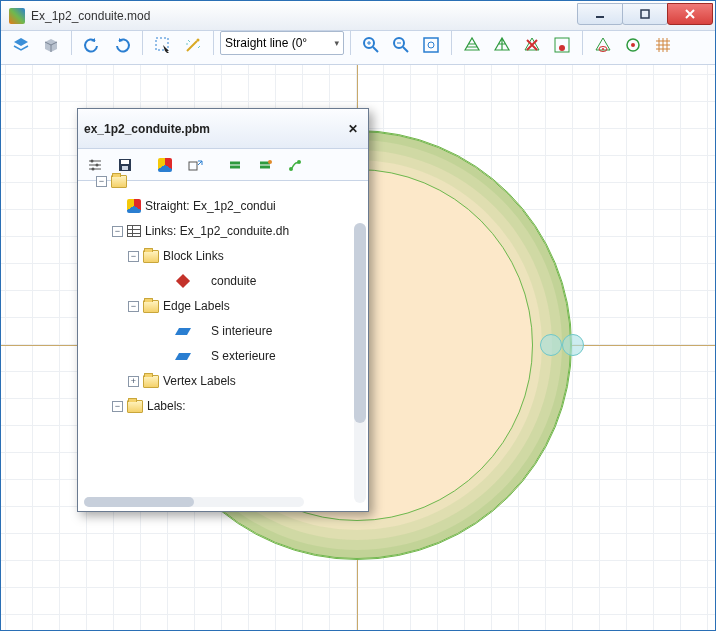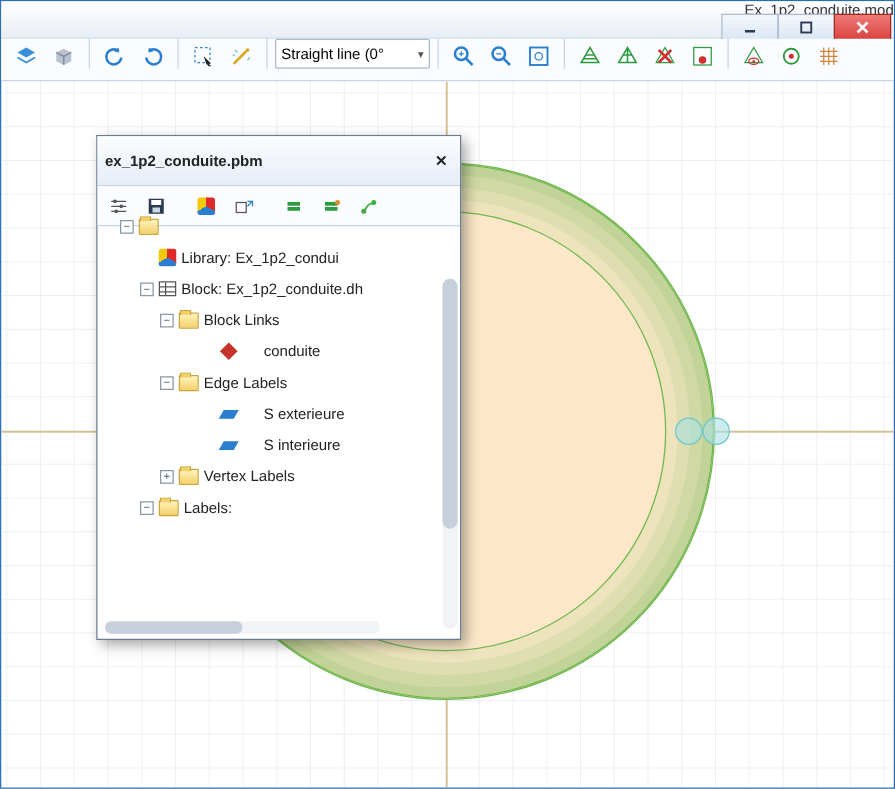--- a/index.html
+++ b/index.html
@@ -6,7 +6,7 @@
   body { background: #fff; width: 716px; height: 631px; overflow: hidden; border: 1px solid #2a6fb5; position: relative; }
 
   
-  .titlebar { height: 30px; background: linear-gradient(#fff,#e9eef5); display: flex; align-items: flex-end; padding: 0 0 0 8px; border-bottom: 1px solid #c8d4e6; flex-direction: column; }
+  .titlebar { height: 30px; background: linear-gradient(#fff,#e9eef5); display: flex; align-items: center; padding: 0 0 0 8px; border-bottom: 1px solid #c8d4e6; }
   .titlebar .appicon { width: 16px; height: 16px; margin-right: 6px; background: linear-gradient(45deg,#e77817,#6fb84f,#2a7ed1); border-radius:2px; }
   .titlebar .title { flex: 1; color: #333; }
   .winbtns { display:flex; height:22px; margin-top:-4px; margin-right:2px;}

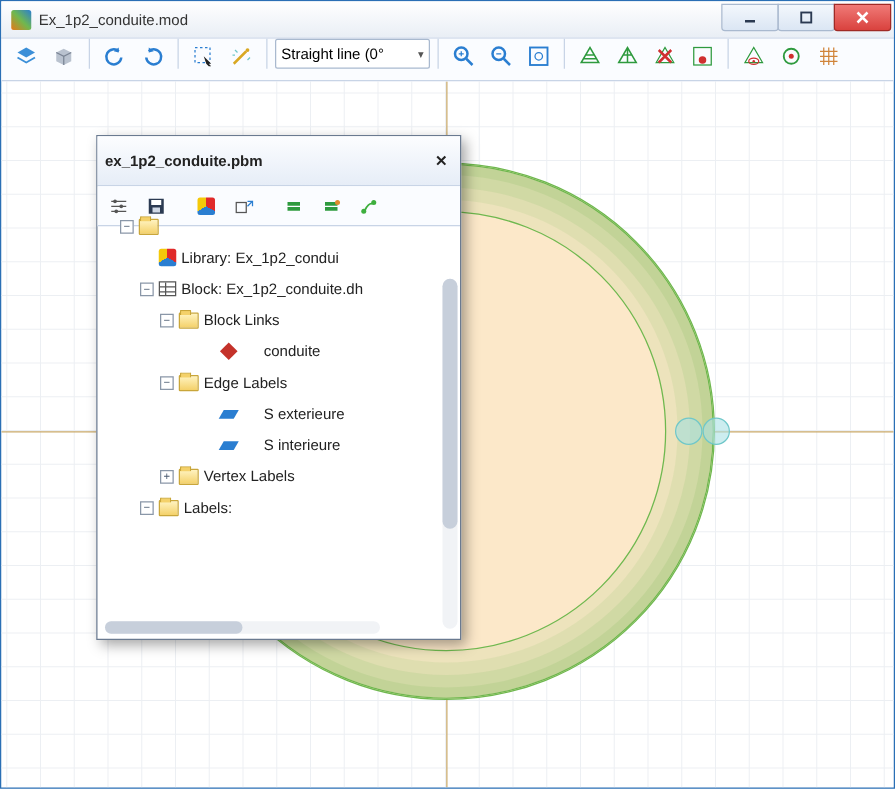--- a/index.html
+++ b/index.html
@@ -296,7 +296,7 @@
       <div class="row ind2">
         <span class="exp empty"></span>
         <span class="geomicon"></span>
-        <span>Library: Ex_1p2_condui</span>
+        <span>Straight: Ex_1p2_condui</span>
       </div>
       <div class="row ind2">
         <span class="exp">−</span>

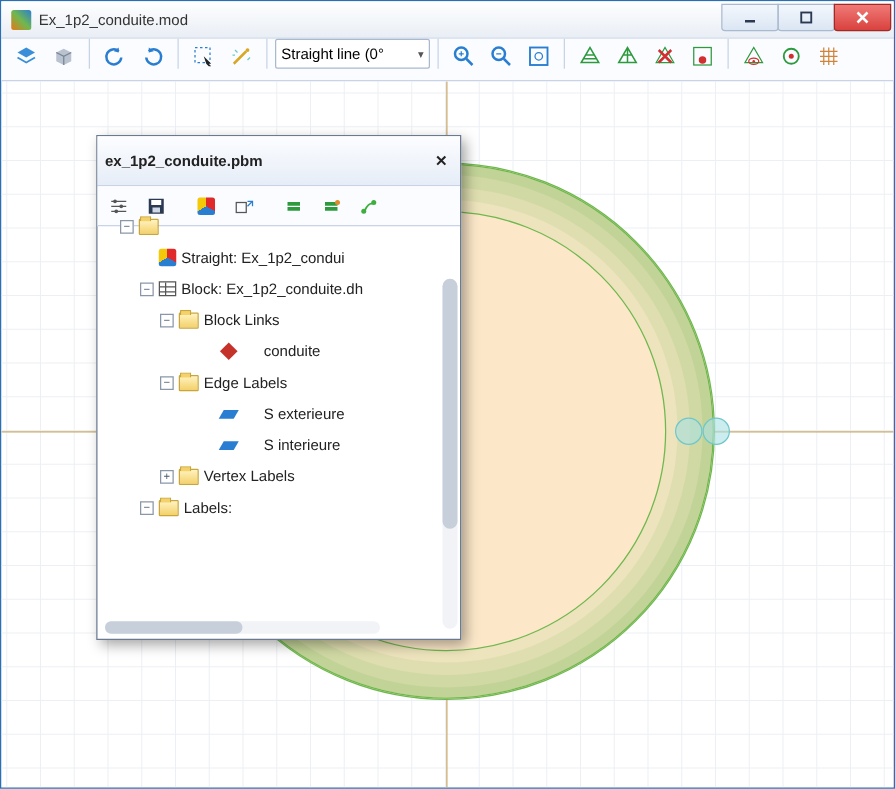--- a/index.html
+++ b/index.html
@@ -301,7 +301,7 @@
       <div class="row ind2">
         <span class="exp">−</span>
         <span class="tableicon"></span>
-        <span>Block: Ex_1p2_conduite.dh</span>
+        <span>Links: Ex_1p2_conduite.dh</span>
       </div>
       <div class="row ind3">
         <span class="exp">−</span>

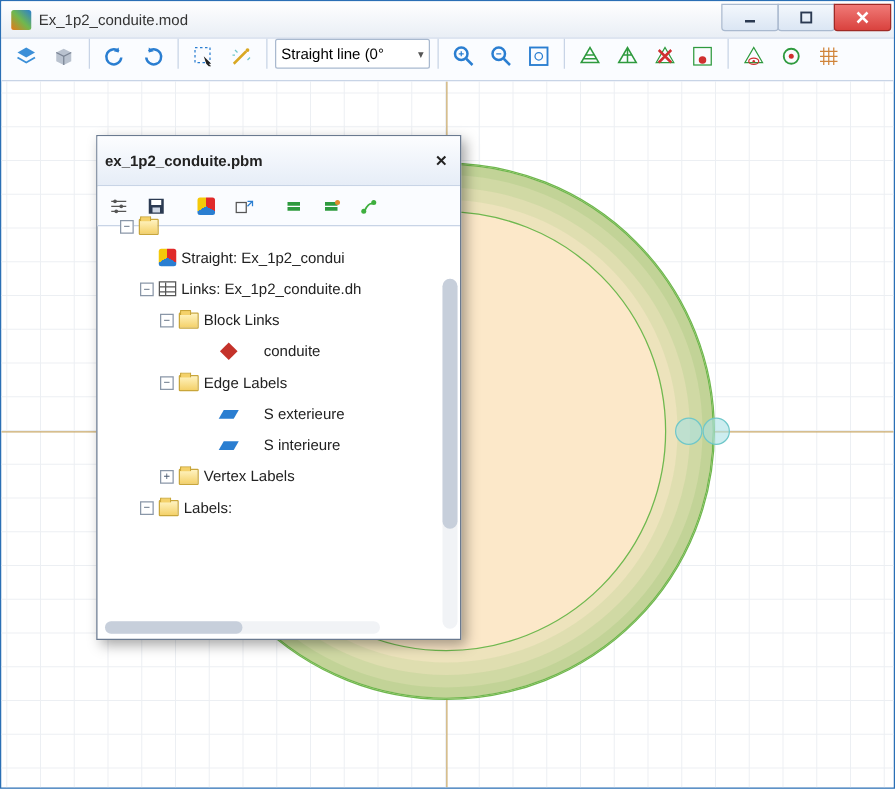--- a/index.html
+++ b/index.html
@@ -321,12 +321,12 @@
       <div class="row ind4">
         <span class="exp empty"></span>
         <span class="edgicon"></span>
-        <span>S exterieure</span>
+        <span>S interieure</span>
       </div>
       <div class="row ind4">
         <span class="exp empty"></span>
         <span class="edgicon"></span>
-        <span>S interieure</span>
+        <span>S exterieure</span>
       </div>
       <div class="row ind3">
         <span class="exp">+</span>

